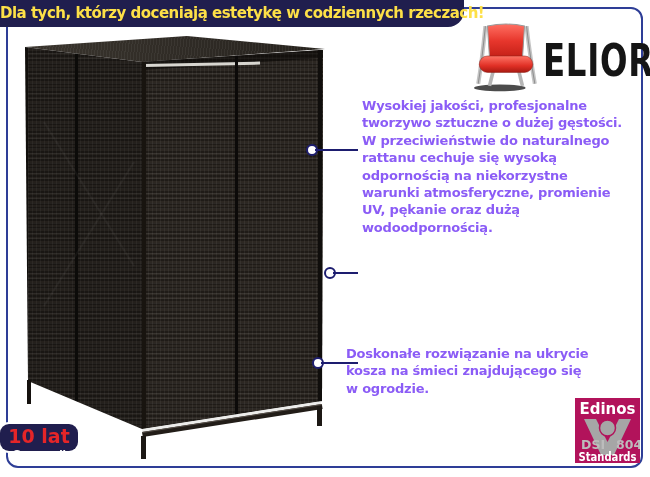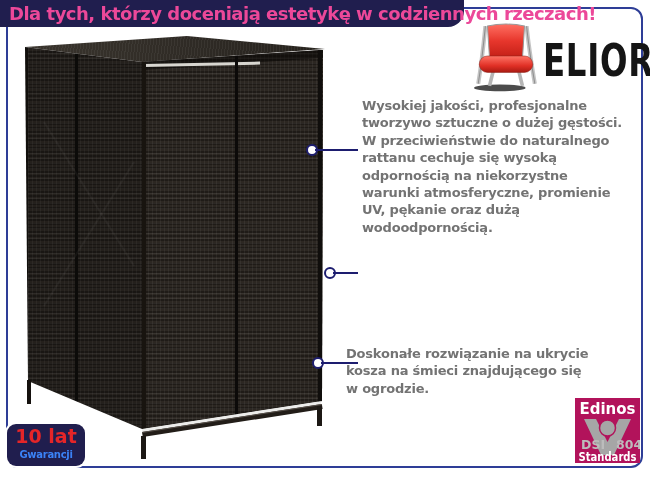--- a/index.html
+++ b/index.html
@@ -13,8 +13,8 @@
   
   .banner{position:absolute;left:0;top:0;width:464px;height:27px;background:#201e4e;
           border-radius:0 0 16px 0;z-index:6;}
-  .banner span{display:block;color:#ec4899;font-weight:bold;font-size:18px;line-height:27px;
-          padding-left:9px;letter-spacing:-0.5px;white-space:nowrap;}
+  .banner span{display:block;color:#fde047;font-weight:bold;font-size:15px;line-height:27px;
+          letter-spacing:-0.5px;white-space:nowrap;}
 
   
   .product{position:absolute;left:24px;top:33px;width:306px;height:432px;z-index:2;}

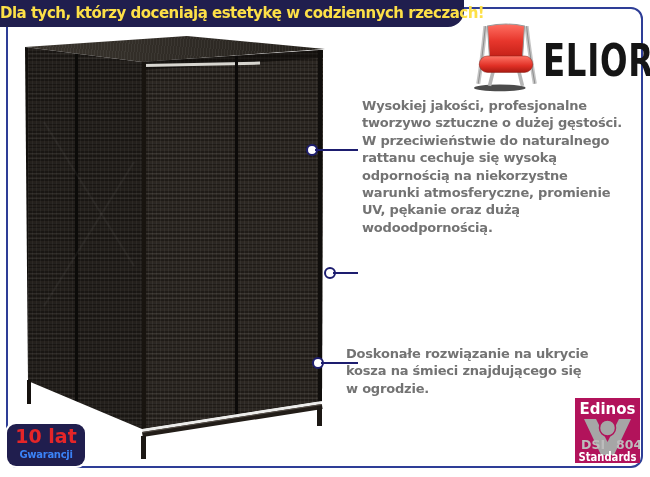--- a/index.html
+++ b/index.html
@@ -55,7 +55,7 @@
   .dot{position:absolute;width:12px;height:12px;box-sizing:border-box;border:2.5px solid #1d1d6f;
        border-radius:50%;background:#ffffff;z-index:4;}
   .cline{position:absolute;height:2px;background:#1d1d6f;z-index:4;}
-  .callout-text{position:absolute;color:#737373;font-weight:bold;font-size:13px;line-height:17.4px;
+  .callout-text{position:absolute;color:#8b5cf6;font-weight:bold;font-size:13px;line-height:17.4px;
        white-space:pre;letter-spacing:-0.2px;z-index:3;}
 
   

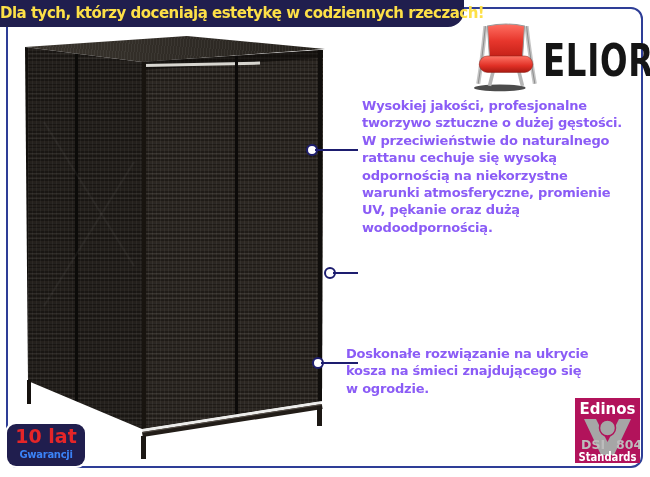--- a/index.html
+++ b/index.html
@@ -65,7 +65,7 @@
   .chair{position:absolute;left:472px;top:22px;z-index:5;}
 
   
-  .warranty{position:absolute;left:7px;top:424px;width:78px;height:42px;background:#201e4e;
+  .warranty{position:absolute;left:0;top:424px;width:78px;height:27px;background:#201e4e;
        border-radius:9px;z-index:5;box-shadow:0 0 0 2px #ffffff;text-align:center;}
   .warranty .years{color:#e52528;font-size:19px;font-weight:bold;line-height:21px;margin-top:2px;}
   .warranty .lbl{color:#3b82f6;font-size:10px;font-weight:bold;line-height:16px;letter-spacing:-0.3px;}

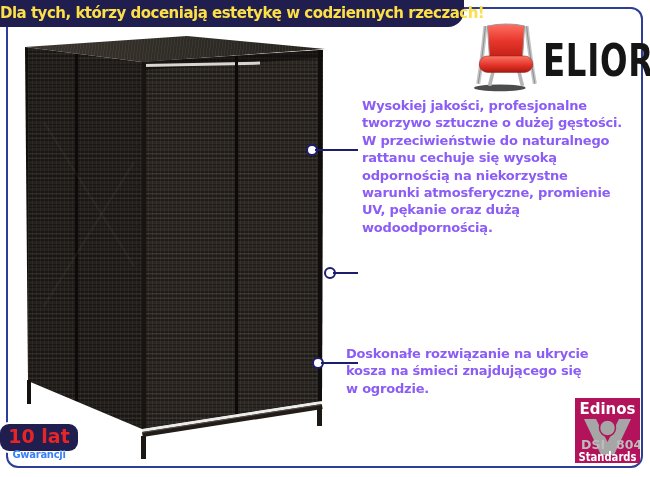--- a/index.html
+++ b/index.html
@@ -68,7 +68,7 @@
   .warranty{position:absolute;left:0;top:424px;width:78px;height:27px;background:#201e4e;
        border-radius:9px;z-index:5;box-shadow:0 0 0 2px #ffffff;text-align:center;}
   .warranty .years{color:#e52528;font-size:19px;font-weight:bold;line-height:21px;margin-top:2px;}
-  .warranty .lbl{color:#3b82f6;font-size:10px;font-weight:bold;line-height:16px;letter-spacing:-0.3px;}
+  .warranty .lbl{color:#ffffff;font-size:10px;font-weight:bold;line-height:16px;letter-spacing:-0.3px;text-decoration:underline;}
 
   
   .edinos{position:absolute;left:575px;top:398px;width:65px;height:65px;z-index:5;}

